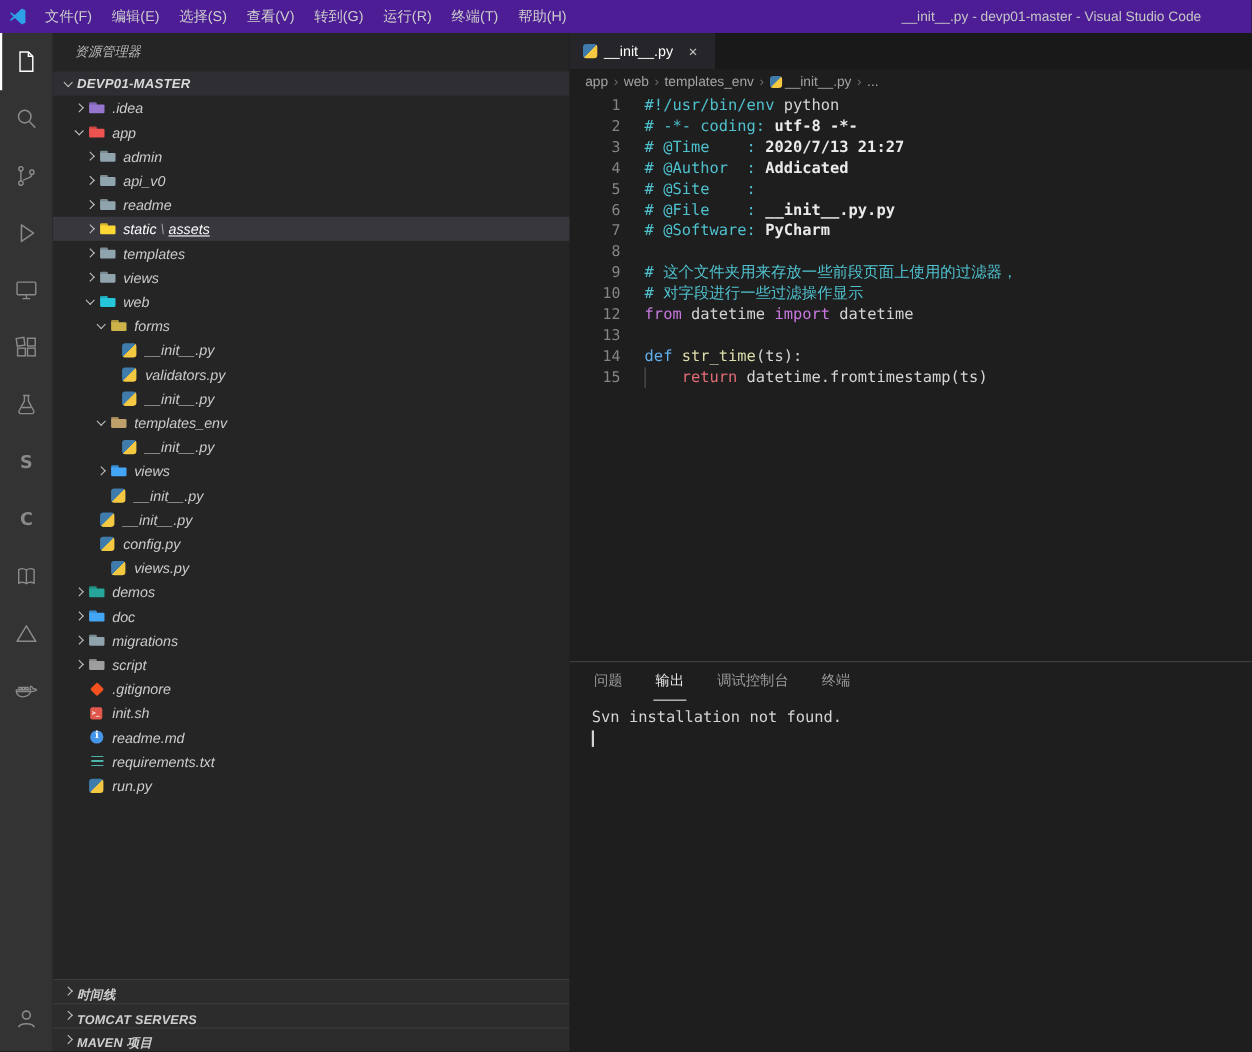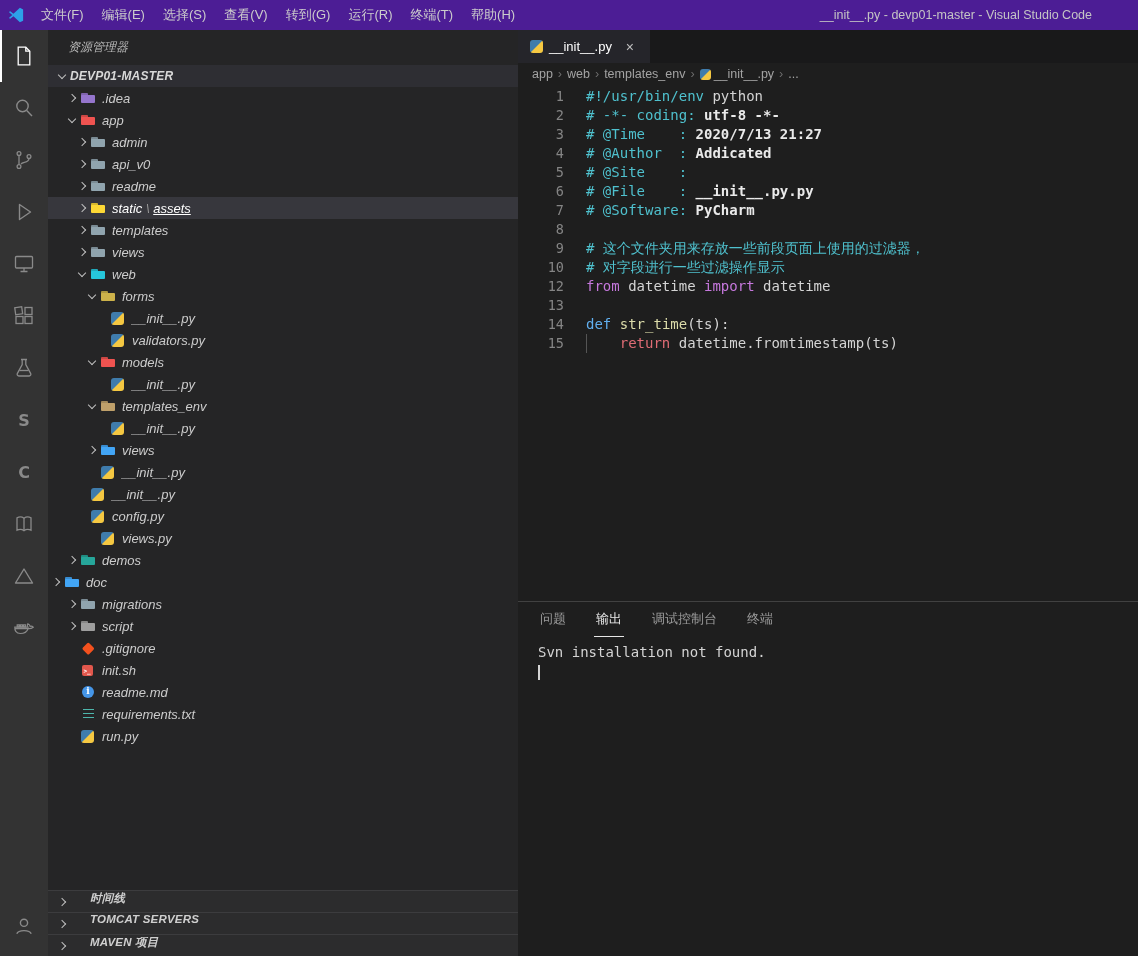--- a/index.html
+++ b/index.html
@@ -260,11 +260,6 @@
           <span class="fi python"></span>
           <span class="tree-label">validators.py</span>
         </div>
-        <div class="tree-row" style="padding-left: 36px;">
-          <span class="twistie e"></span>
-          <span class="fi folder" style="--c: #ef5350;"></span>
-          <span class="tree-label">models</span>
-        </div>
         <div class="tree-row" style="padding-left: 46px;">
           <span class="twistie"></span>
           <span class="fi python"></span>

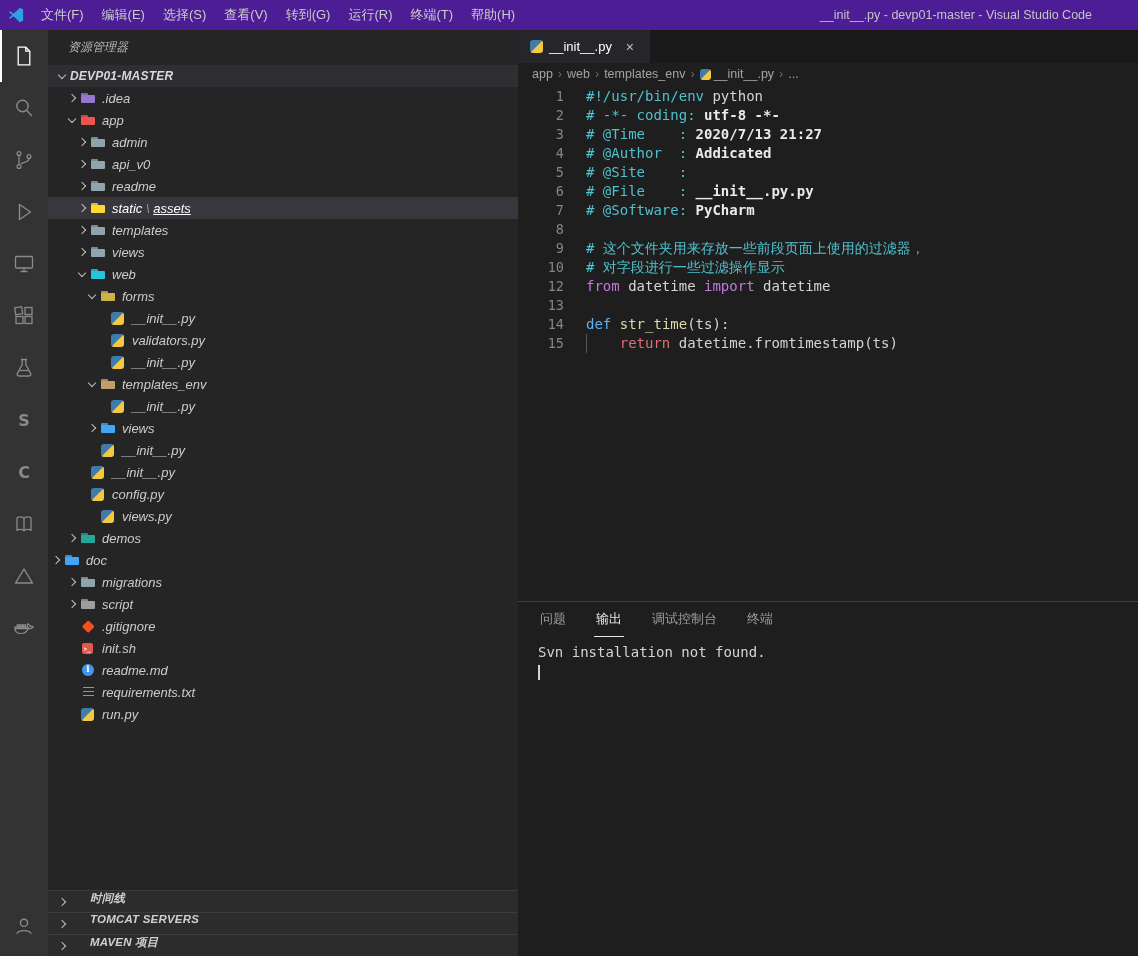--- a/index.html
+++ b/index.html
@@ -305,7 +305,7 @@
           <span class="fi folder" style="--c: #26a69a;"></span>
           <span class="tree-label">demos</span>
         </div>
-        <div class="tree-row" style="">
+        <div class="tree-row" style="padding-left: 16px;">
           <span class="twistie c"></span>
           <span class="fi folder" style="--c: #42a5f5;"></span>
           <span class="tree-label">doc</span>

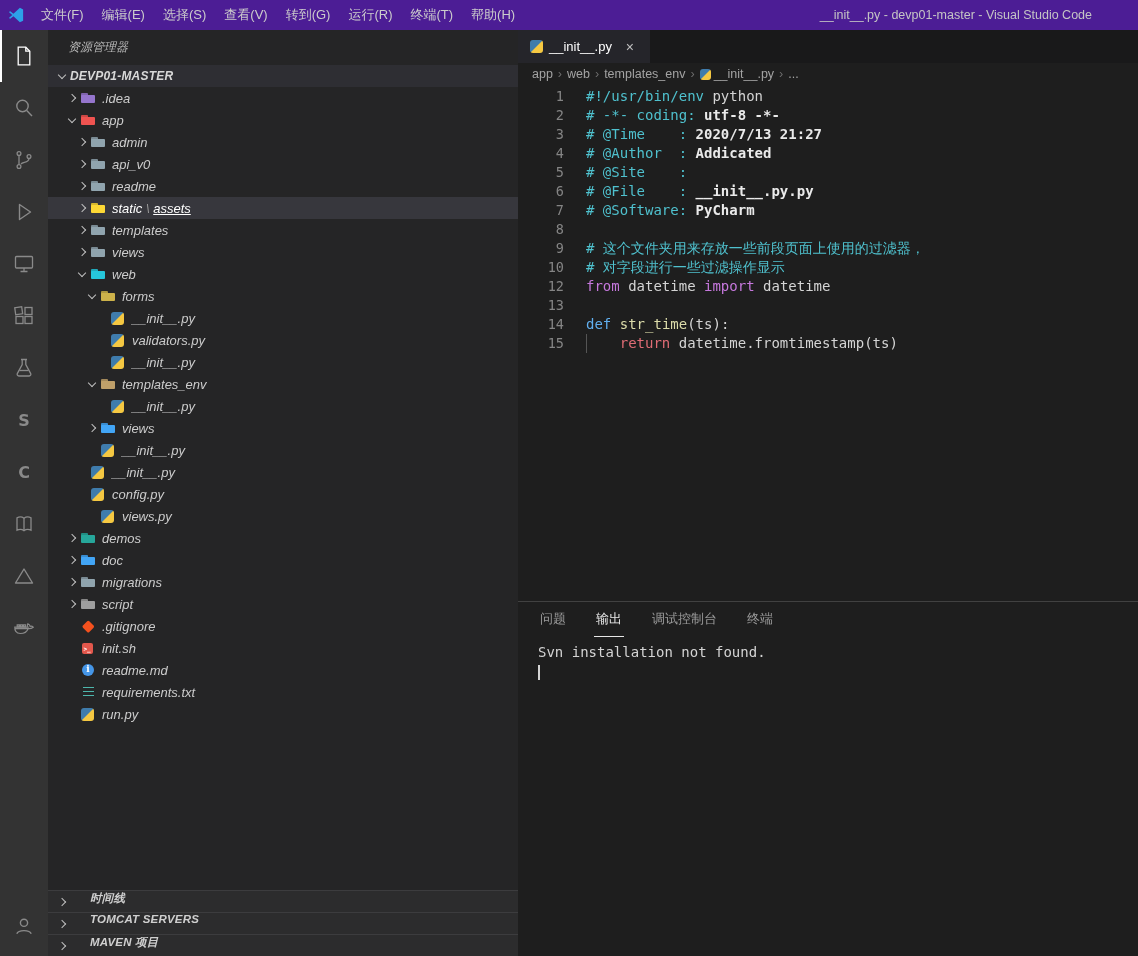--- a/index.html
+++ b/index.html
@@ -49,7 +49,7 @@
 
   
   .sections{position:absolute;left:0;right:0;bottom:0;}
-  .section-row{height:22px;display:flex;align-items:flex-start;padding-left:6px;background:#2c2c2d;border-top:1px solid #3c3c3e;font-weight:bold;font-size:11.5px;color:#cfcfcf;cursor:pointer;letter-spacing:.2px;gap:20px;}
+  .section-row{height:22px;display:flex;align-items:flex-end;padding-left:6px;background:#2c2c2d;border-top:1px solid #3c3c3e;font-weight:bold;font-size:11.5px;color:#cfcfcf;cursor:pointer;letter-spacing:.2px;}
 
   
   .editor-col{position:absolute;top:30px;left:518px;right:0;bottom:0;display:flex;flex-direction:column;background:#1e1e1e;}

